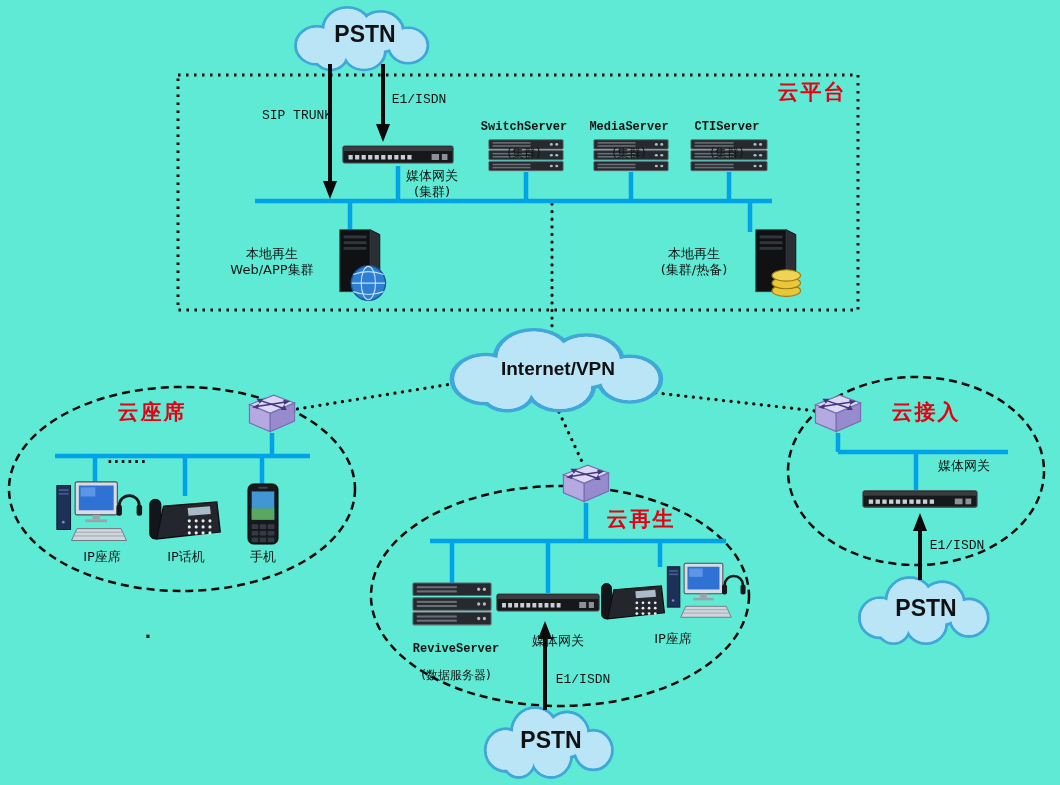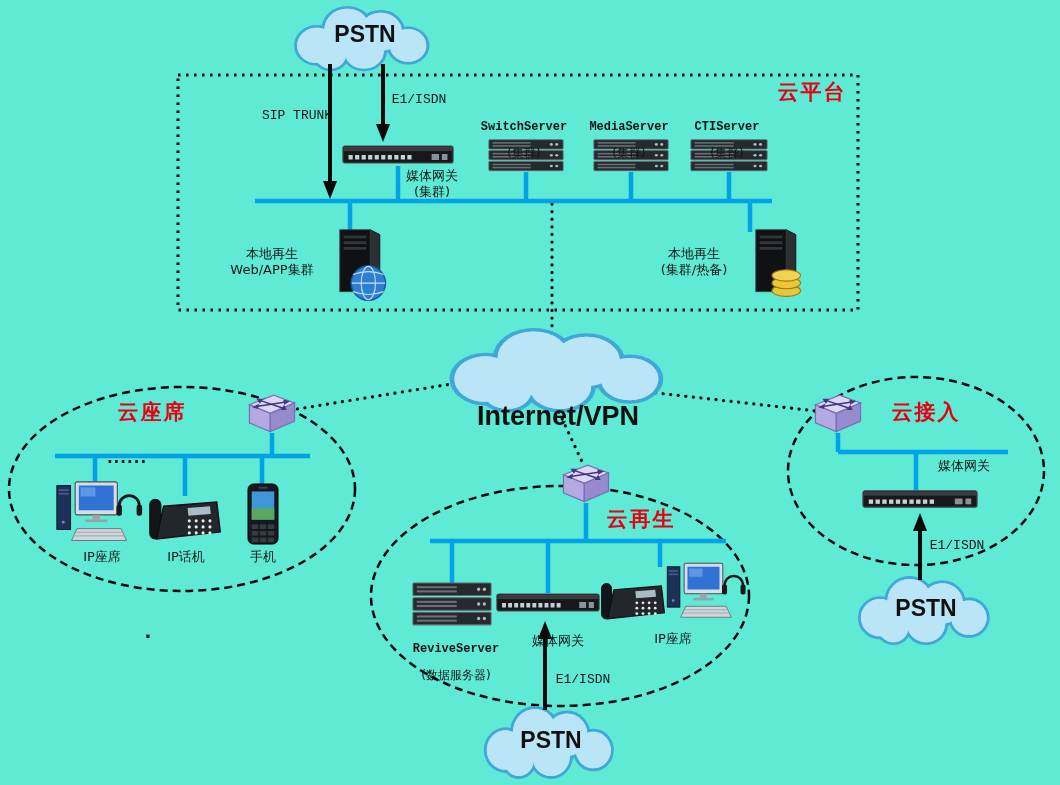--- a/index.html
+++ b/index.html
@@ -12,7 +12,7 @@
   .mono { font-family:"Liberation Mono","DejaVu Sans Mono",monospace; }
   .b { font-weight:bold; }
   .cloud-lbl { font-family:"Liberation Sans",sans-serif; font-weight:bold; font-size:23px; color:#111; }
-  .big-cloud-lbl { font-family:"Liberation Sans",sans-serif; font-weight:bold; font-size:27px; color:#111;margin-top:47px; }
+  .big-cloud-lbl { font-family:"Liberation Sans",sans-serif; font-weight:bold; font-size:19px; color:#111; }
   .zone-title { font-family:Liberation Sans, sans-serif; font-weight:bold; font-size:21px;
                 color:#e60012; letter-spacing:2px; }
   .sm { font-size:12px; line-height:14px;margin-top:12px; }

